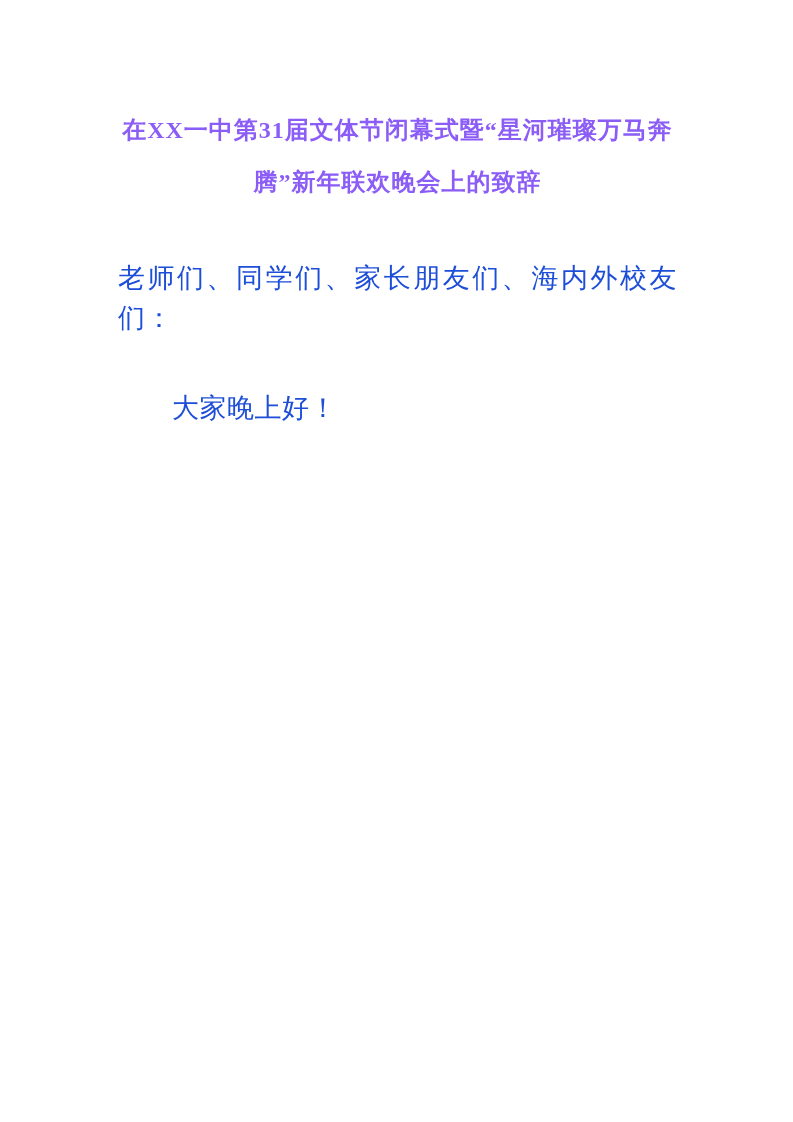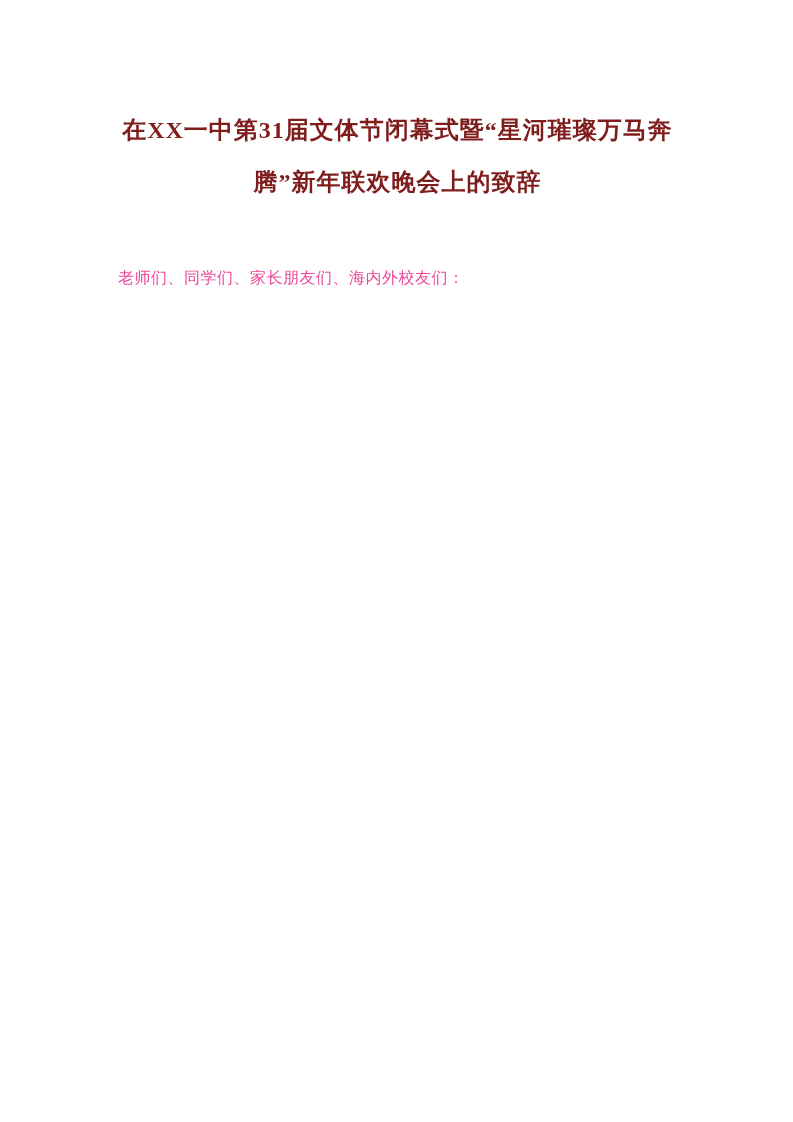--- a/index.html
+++ b/index.html
@@ -27,7 +27,7 @@
     line-height: 52px;
     text-align: center;
     letter-spacing: 1px;
-    color: #7f1d1d;
+    color: #8b5cf6;
   }
   .doc-body p {
     margin: 50px 0 0 0;

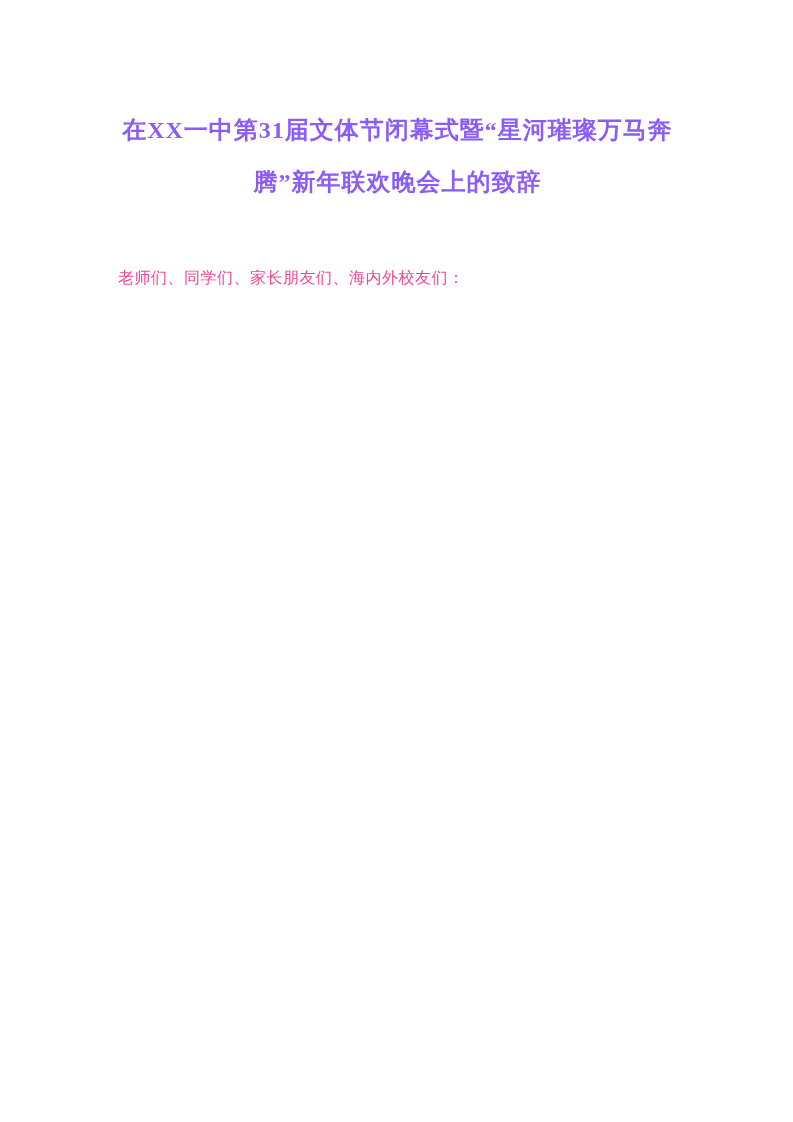--- a/index.html
+++ b/index.html
@@ -31,12 +31,12 @@
   }
   .doc-body p {
     margin: 50px 0 0 0;
-    font-size: 16px;
+    font-size: 27px;
     line-height: 40px;
     text-align: justify;
     text-justify: inter-ideograph;
     letter-spacing: 0.5px;
-    color: #ec4899;
+    color: #1d4ed8;
   }
   .doc-body p.no-indent {
     text-indent: 0;

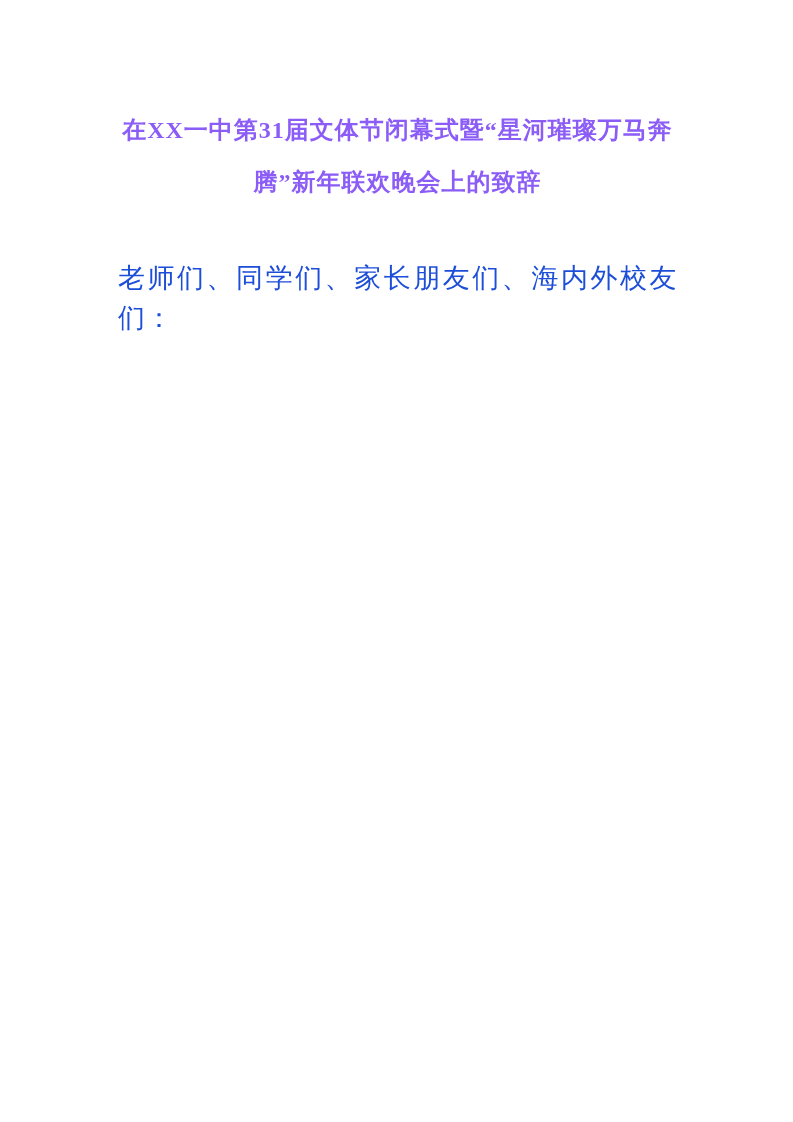--- a/index.html
+++ b/index.html
@@ -53,6 +53,7 @@
     <h1 class="doc-title">在XX一中第31届文体节闭幕式暨“星河璀璨万马奔腾”新年联欢晚会上的致辞</h1>
     <div class="doc-body">
       <p class="no-indent">老师们、同学们、家长朋友们、海内外校友们：</p>
+      <p class="indent">大家晚上好！</p>
     </div>
   </div>
 </div>

